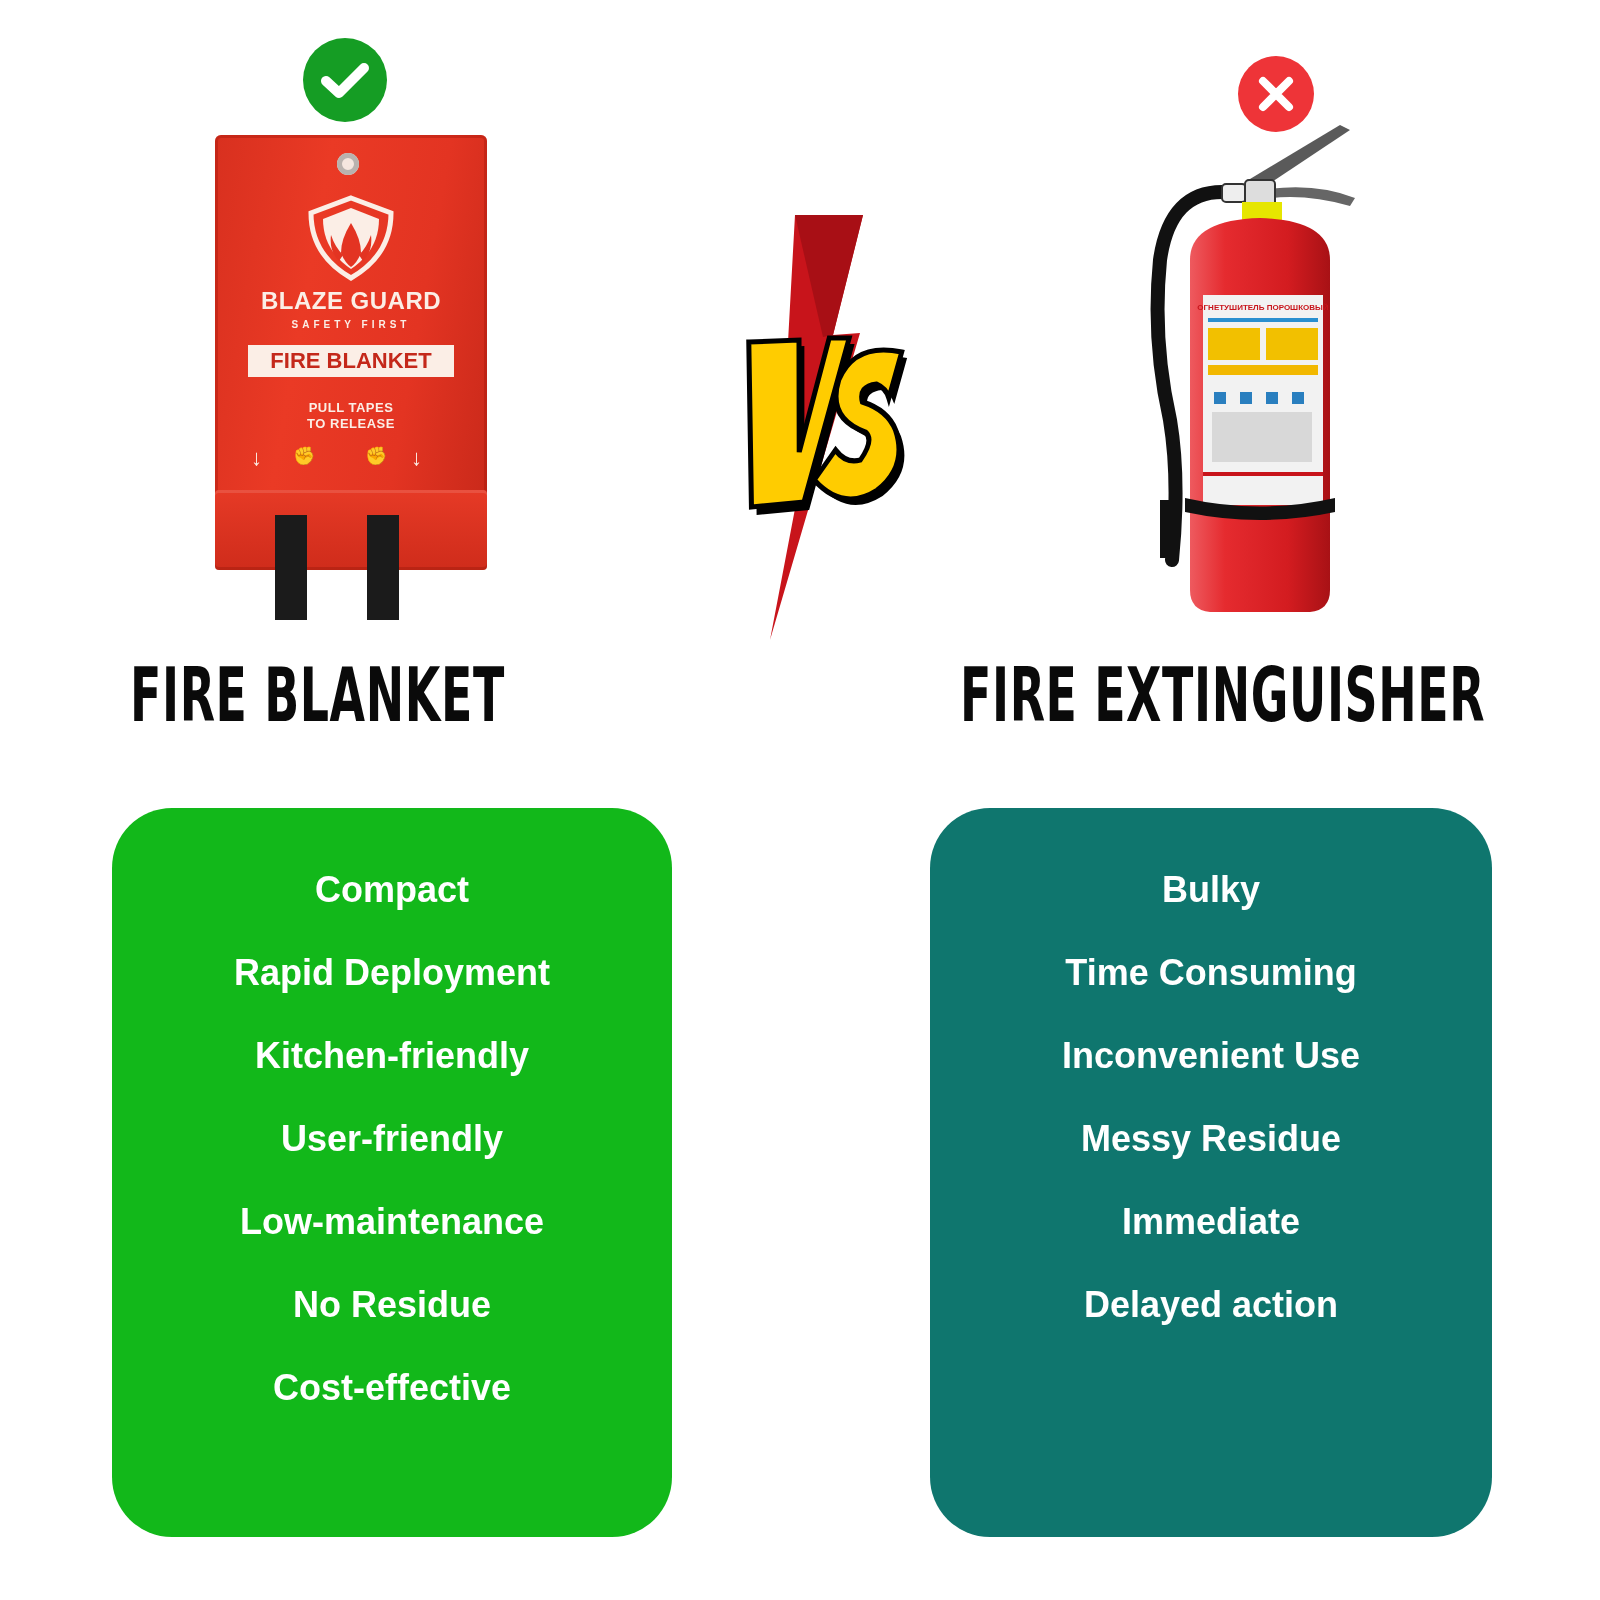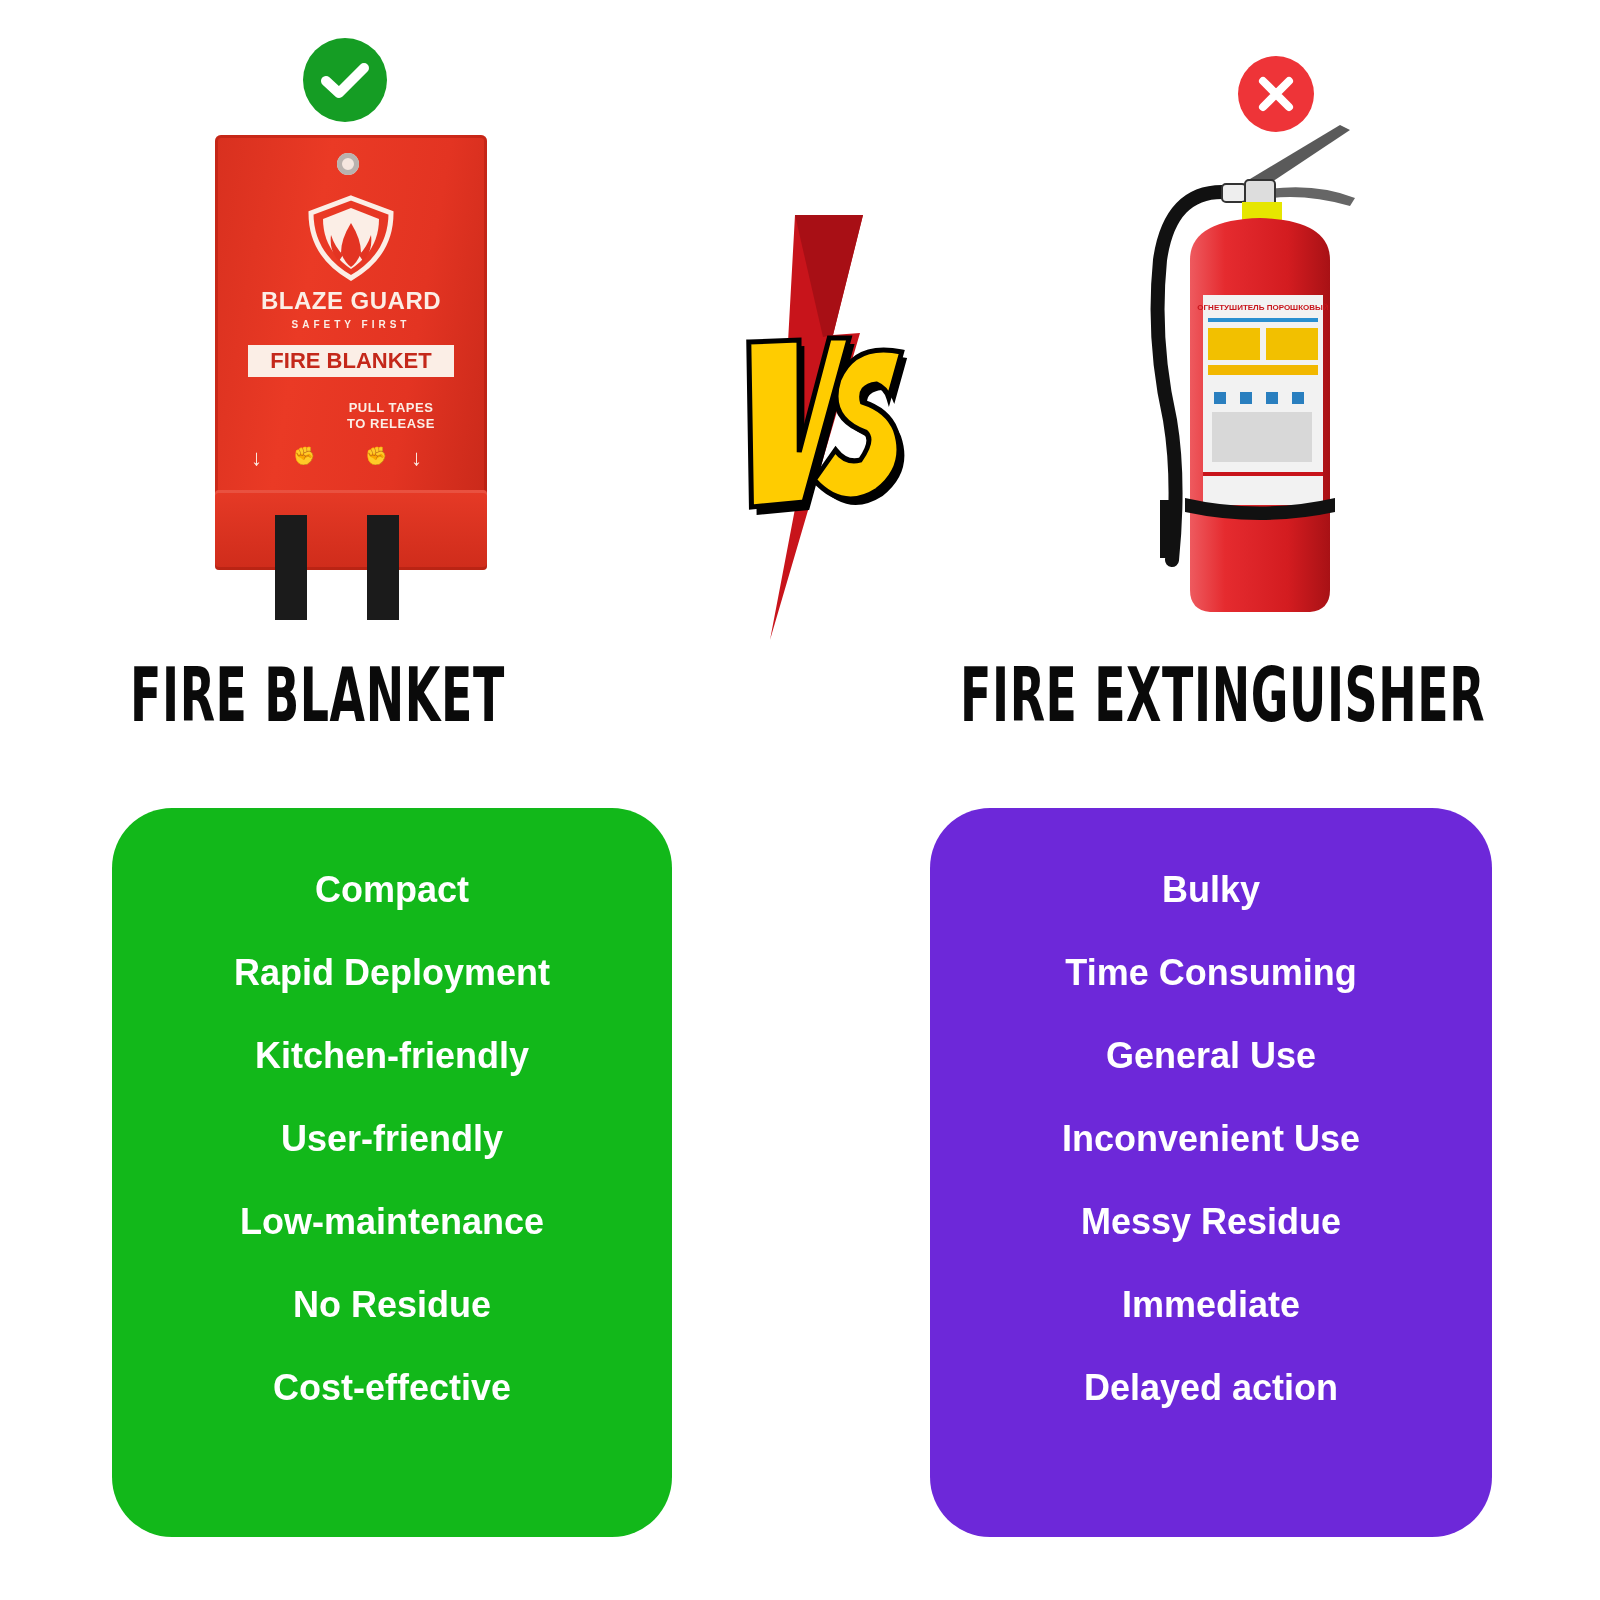--- a/index.html
+++ b/index.html
@@ -19,7 +19,7 @@
   .bl-brand.name{top:152px;font-size:24px;letter-spacing:0.5px;}
   .bl-brand.tag{top:184px;font-size:10px;letter-spacing:4px;text-align:center;}
   .bl-label{position:absolute;left:33px;top:210px;width:206px;height:32px;background:#fbeee6;color:#c4281a;font-size:22px;font-weight:bold;text-align:center;line-height:32px;}
-  .bl-pull{position:absolute;left:0;width:272px;top:265px;text-align:center;color:#fbeee6;font-weight:bold;font-size:13px;line-height:16px;letter-spacing:0.5px;margin-left:40px;}
+  .bl-pull{position:absolute;left:0;width:272px;top:265px;text-align:center;color:#fbeee6;font-weight:bold;font-size:13px;line-height:16px;letter-spacing:0.5px;}
   .bl-arrow{position:absolute;top:310px;color:#fbeee6;font-size:22px;font-weight:bold;}
   .bl-hand{position:absolute;top:310px;color:#fbeee6;font-size:18px;}
   .bl-strap{position:absolute;top:365px;width:32px;height:120px;background:#1b1b1b;}

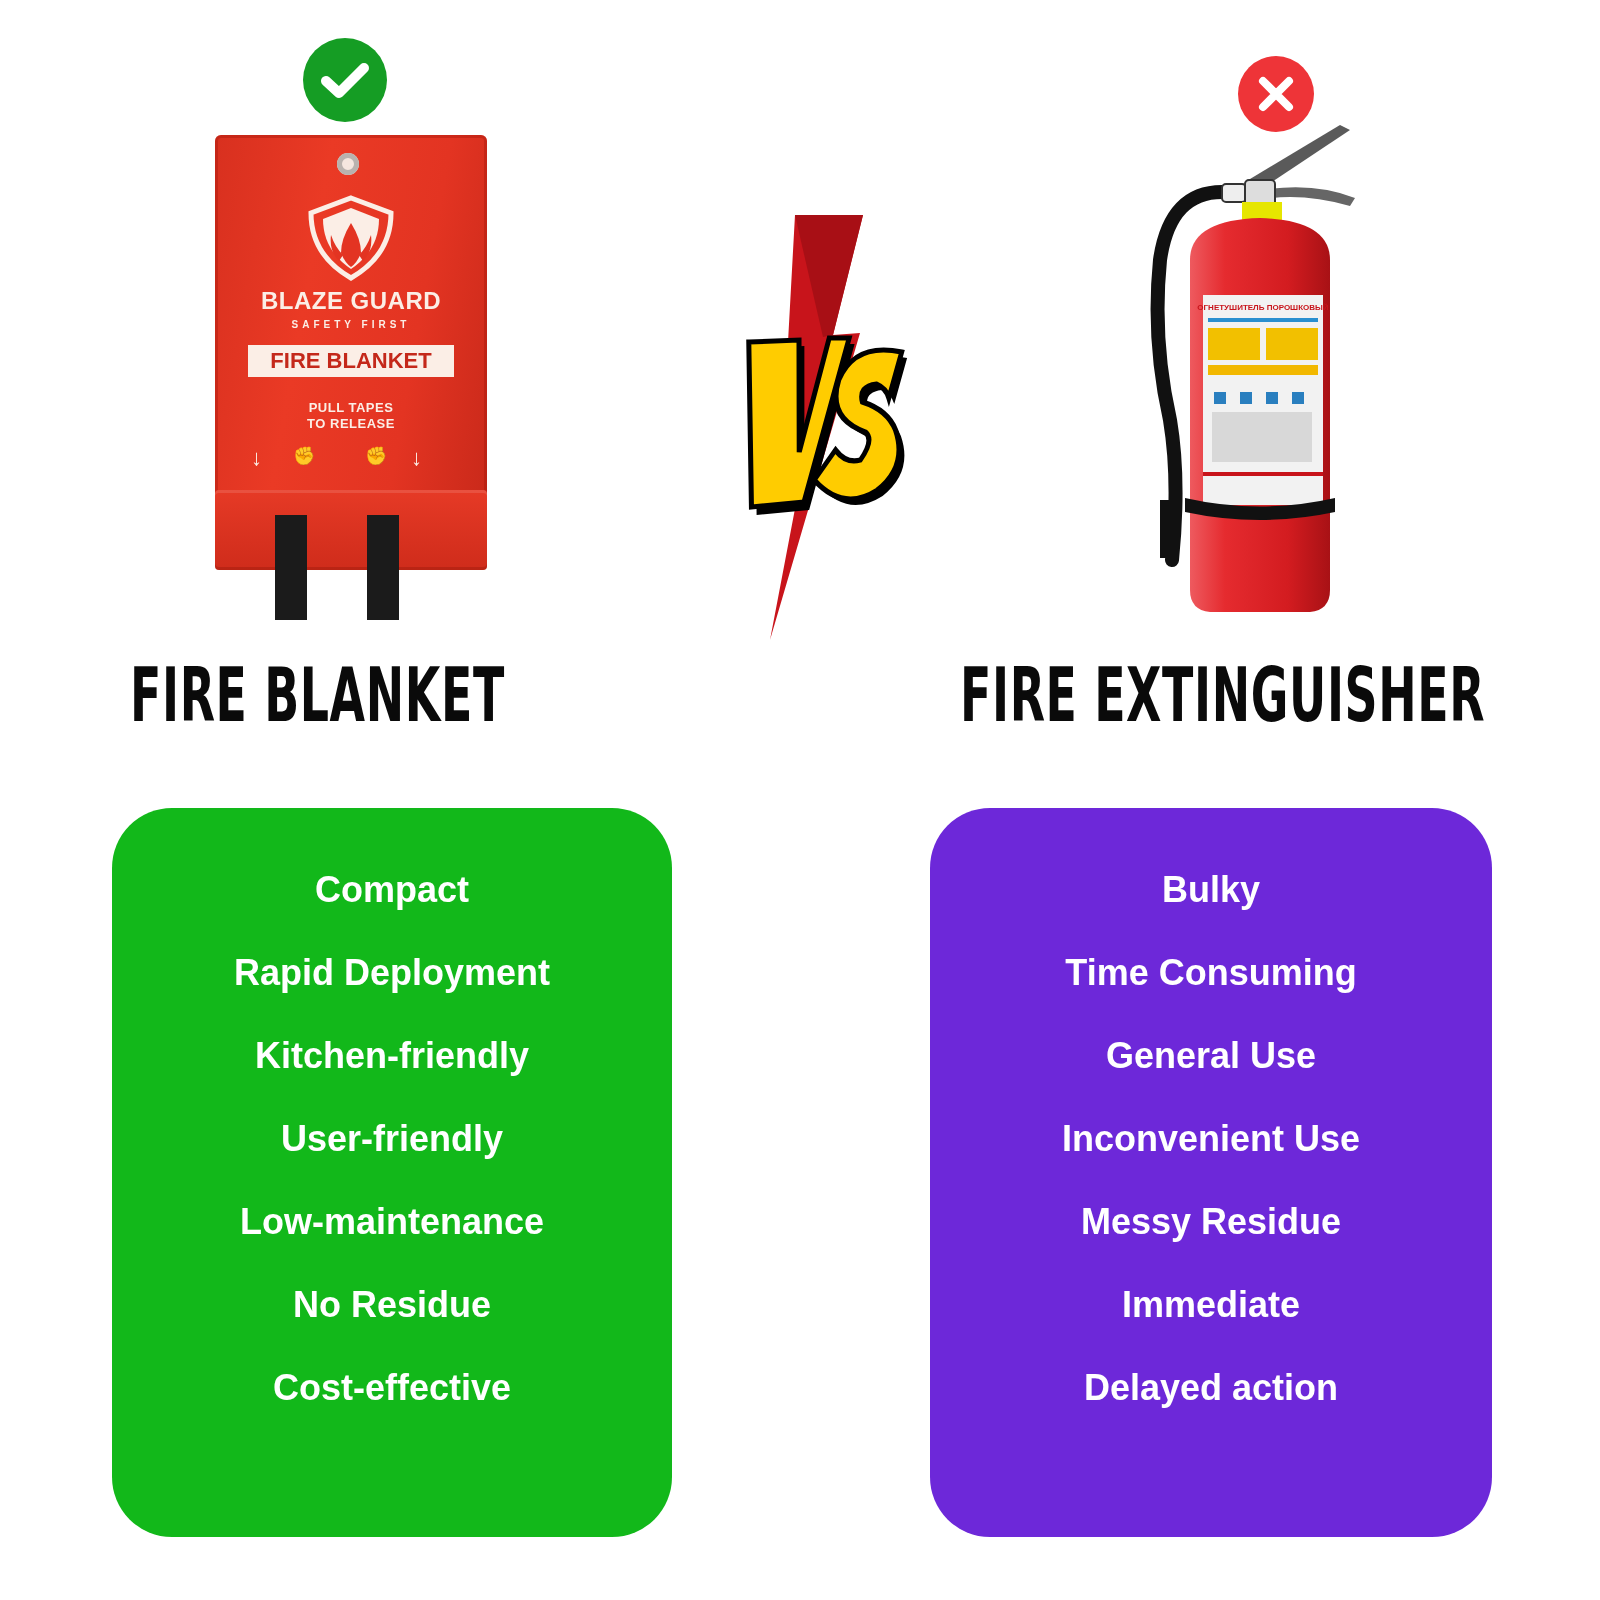--- a/index.html
+++ b/index.html
@@ -34,7 +34,7 @@
   
   .card{position:absolute;top:808px;height:729px;border-radius:60px;display:flex;flex-direction:column;align-items:center;padding-top:40px;box-sizing:border-box;}
   .card.green{left:112px;width:560px;background:#12b81a;}
-  .card.red{left:930px;width:562px;background:#6d28d9;}
+  .card.red{left:930px;width:562px;background:#0f766e;}
   .card-item{color:#ffffff;font-weight:bold;font-size:36px;line-height:83px;white-space:nowrap;text-align:center;}
 </style>
 </head>

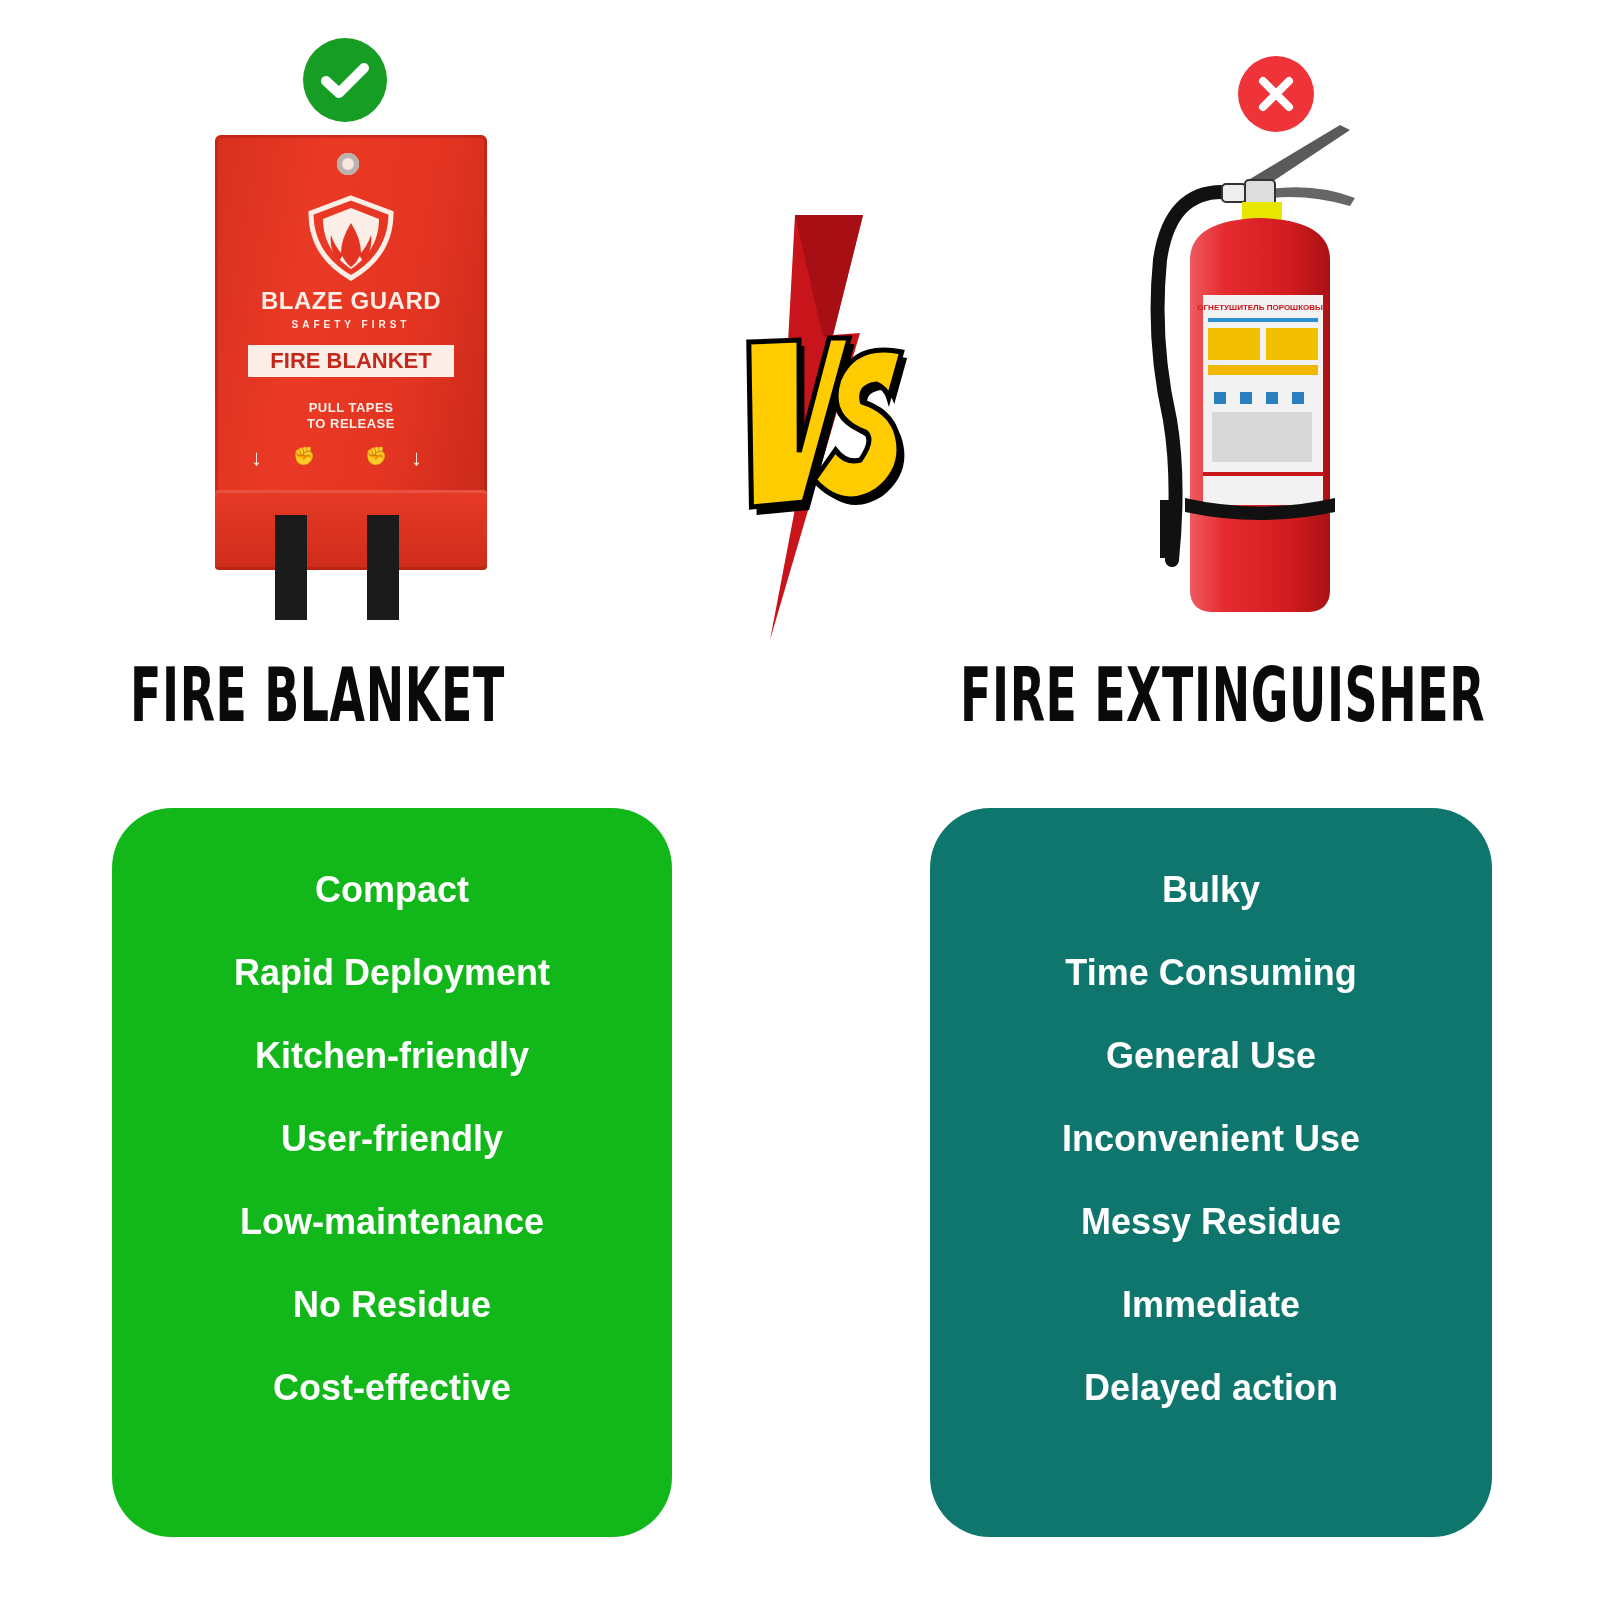--- a/index.html
+++ b/index.html
@@ -143,7 +143,6 @@
 <div class="card red">
   <div class="card-item">Bulky</div>
   <div class="card-item">Time Consuming</div>
-  <div class="card-item">General Use</div>
   <div class="card-item">Inconvenient Use</div>
   <div class="card-item">Messy Residue</div>
   <div class="card-item">Immediate</div>

